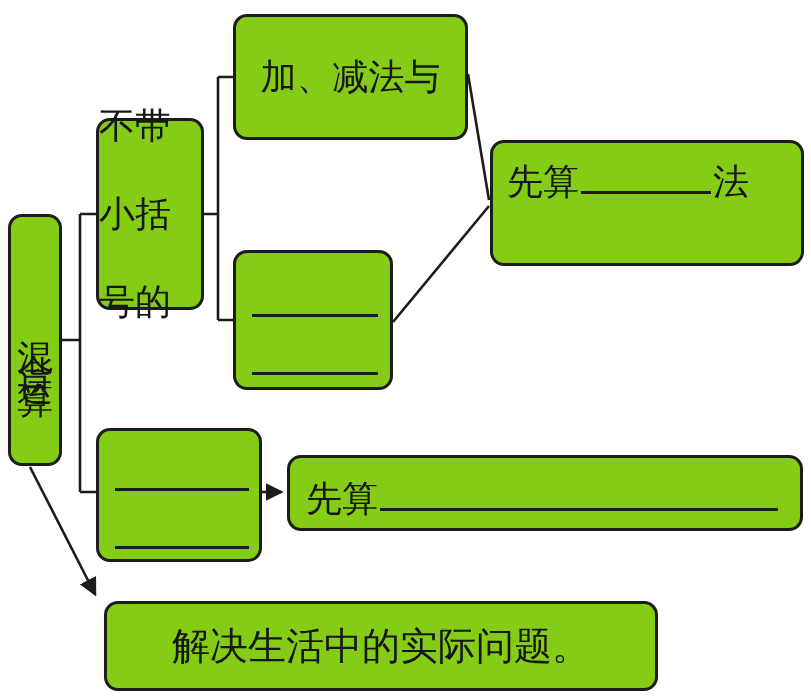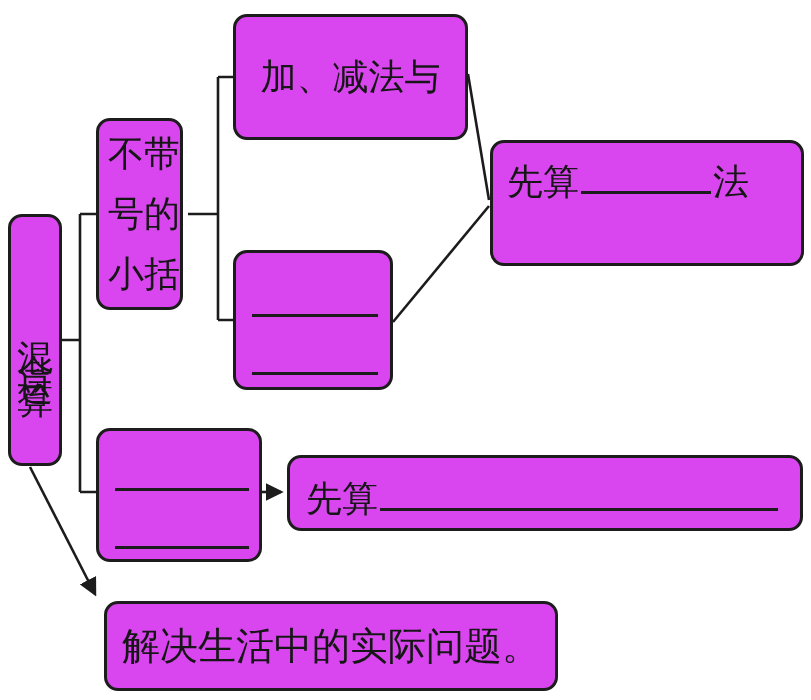--- a/index.html
+++ b/index.html
@@ -21,9 +21,10 @@
     position: absolute;
     border: 3px solid #1c1c1c;
     border-radius: 14px;
-    background: #d946ef;
+    background: #84cc16;
     box-sizing: border-box;
     z-index: 1;
+    gap: 28px;
   }
   
   .node-root {

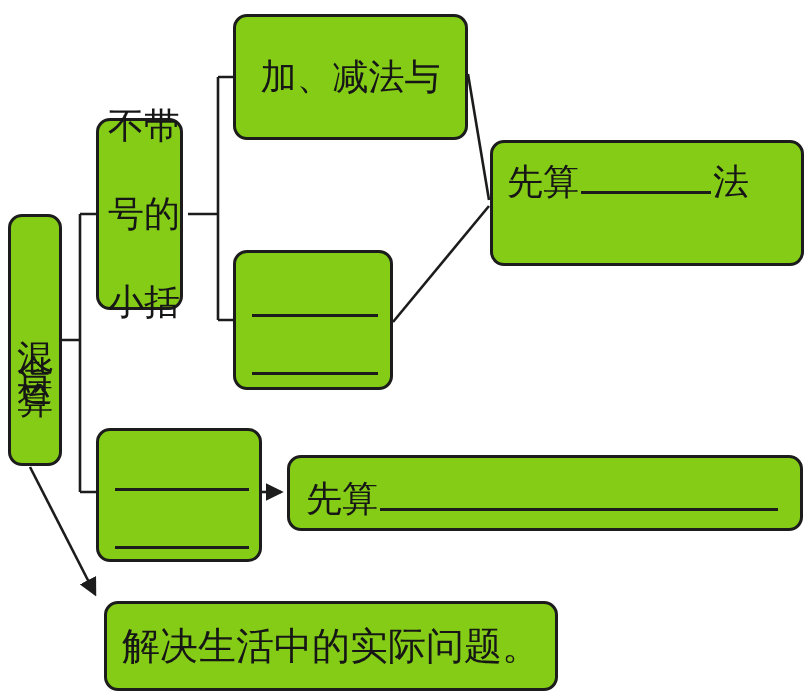--- a/index.html
+++ b/index.html
@@ -40,8 +40,8 @@
   }
   
   .node-nobrackets {
-    left: 96px; top: 118px; width: 87px; height: 192px;
-    display: flex; flex-direction: column; justify-content: center; align-items: flex-end;
+    left: 96px; top: 118px; width: 108px; height: 192px;
+    display: flex; flex-direction: column; justify-content: center; align-items: flex-start;
     font-size: 36px; line-height: 60px;
   }
   

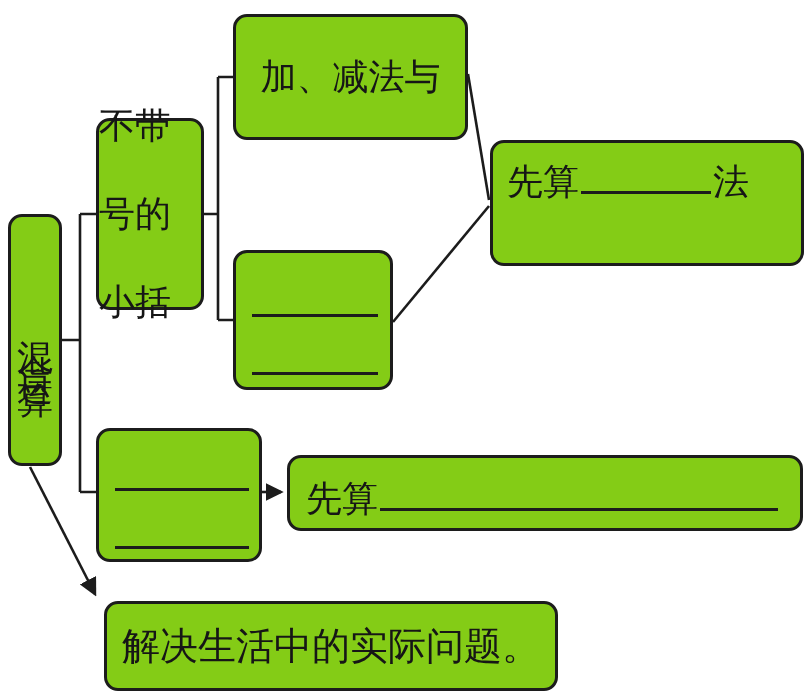--- a/index.html
+++ b/index.html
@@ -124,8 +124,8 @@
 
   <div class="node node-nobrackets">
     <div>不带</div>
+    <div>小括</div>
     <div>号的</div>
-    <div>小括</div>
   </div>
 
   <div class="node node-addsubmul">

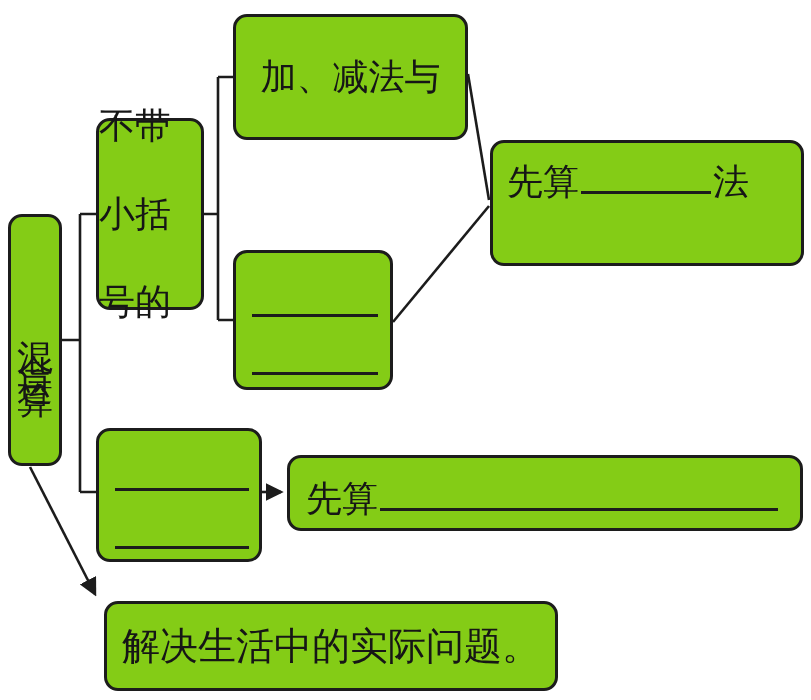--- a/index.html
+++ b/index.html
@@ -70,7 +70,7 @@
   }
   
   .node-solve {
-    left: 104px; top: 601px; width: 454px; height: 90px;
+    left: 104px; top: 601px; width: 554px; height: 90px;
     display: flex; align-items: center; justify-content: center;
     font-size: 38px;
   }

